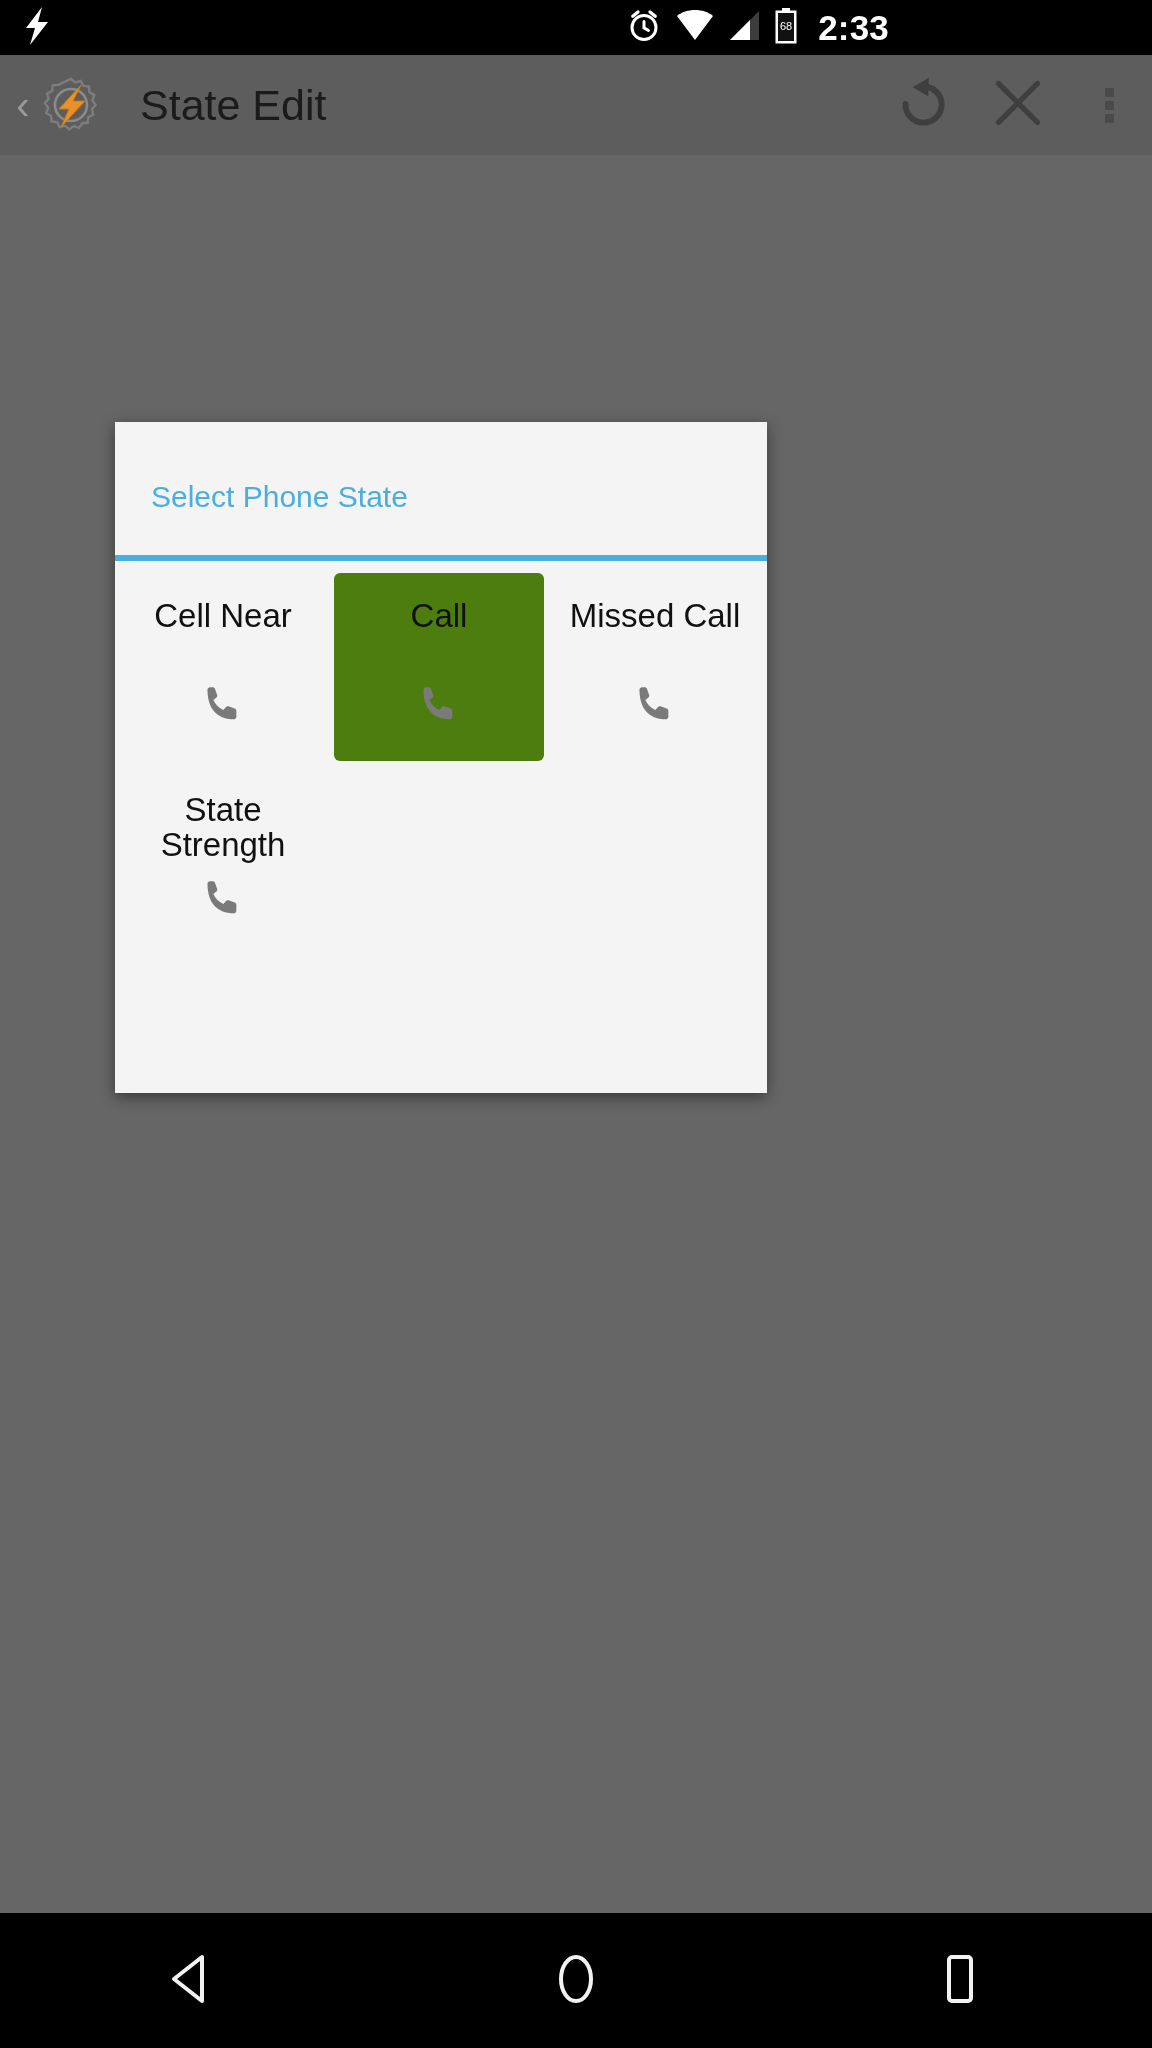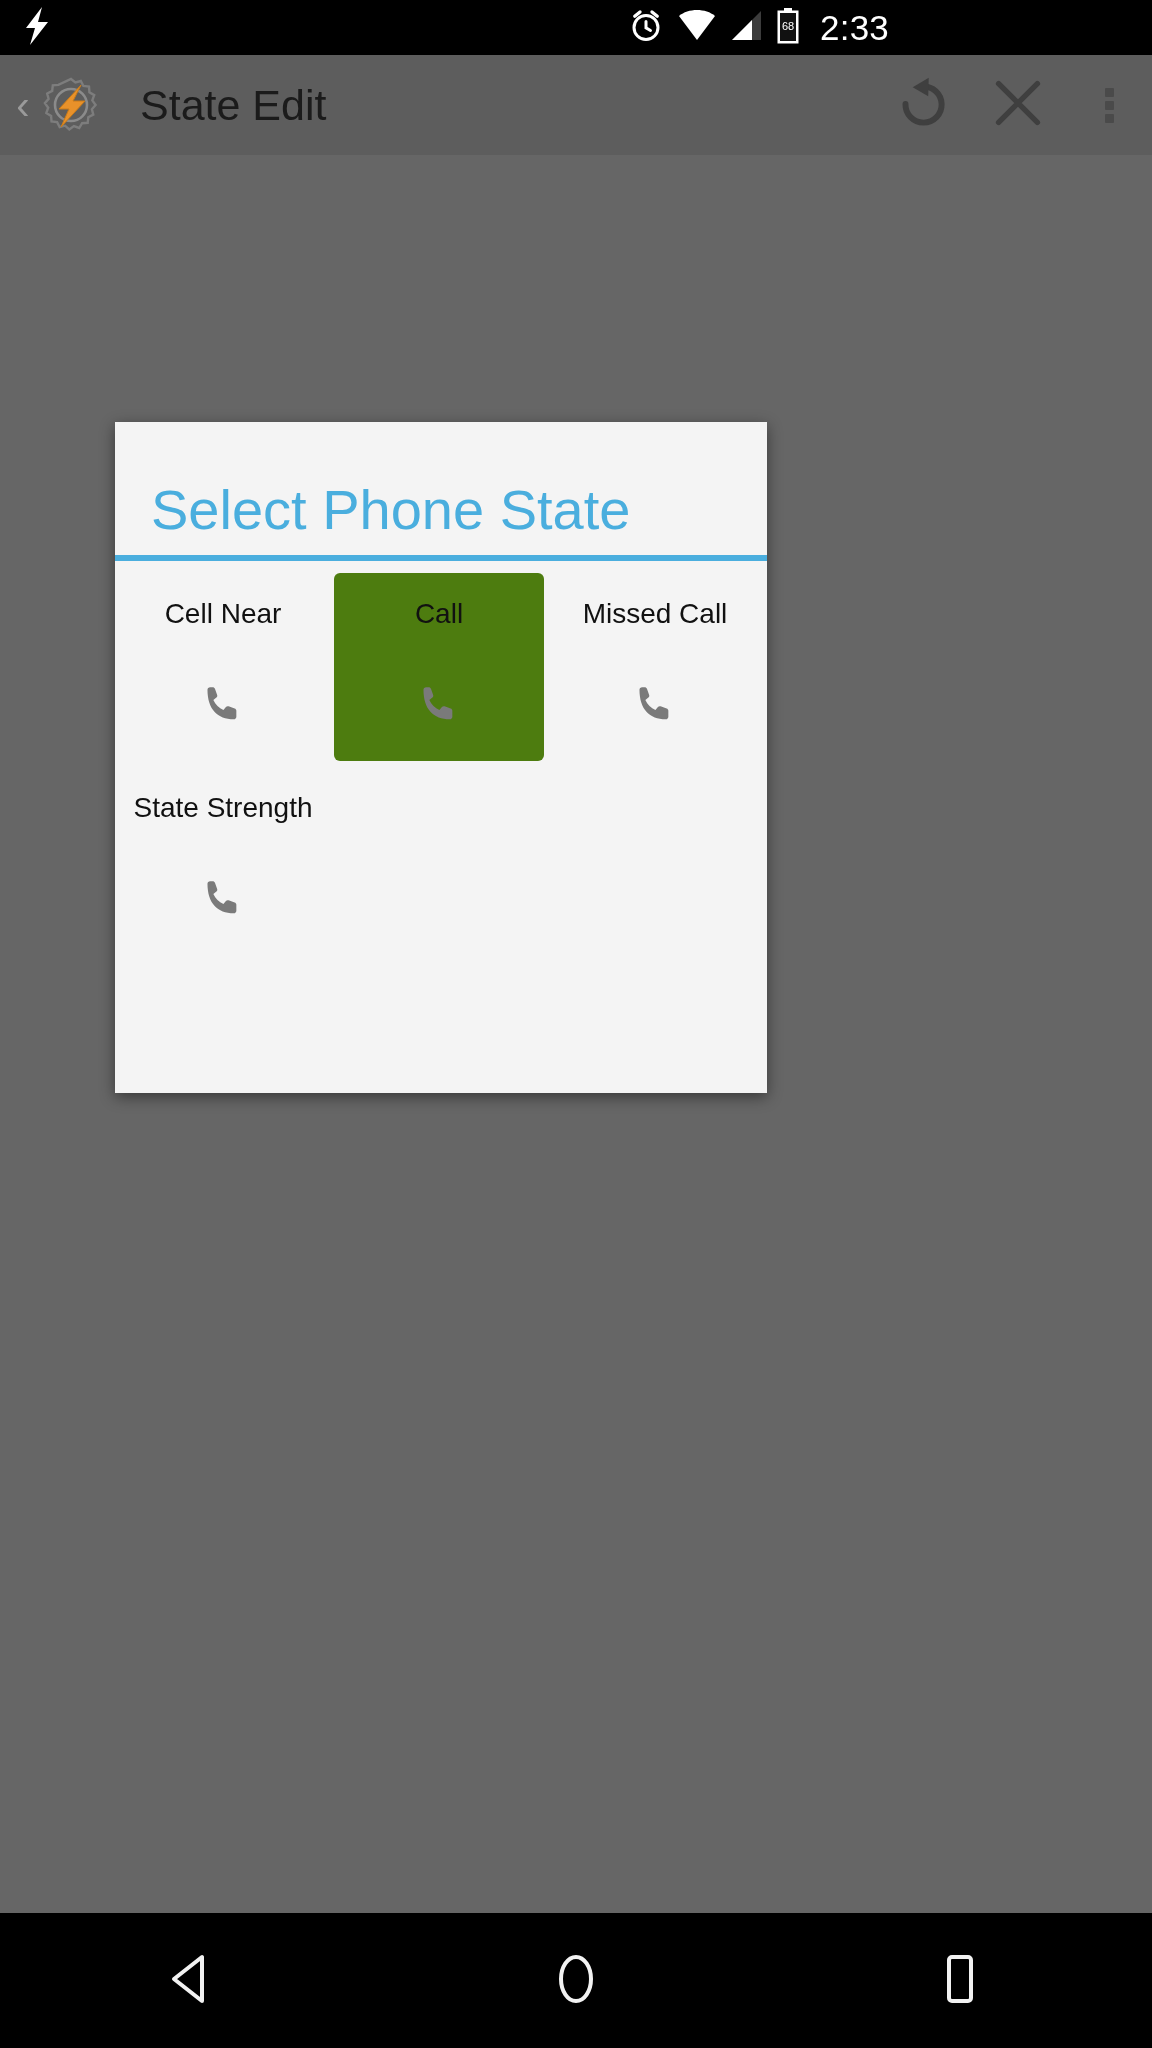--- a/index.html
+++ b/index.html
@@ -38,7 +38,7 @@
   .status-time {
     color: #ffffff;
     font-size: 35px;
-    font-weight: 400;
+    font-weight: 700;
     letter-spacing: 0.2px;
     margin-left: 6px;
     line-height: 1;

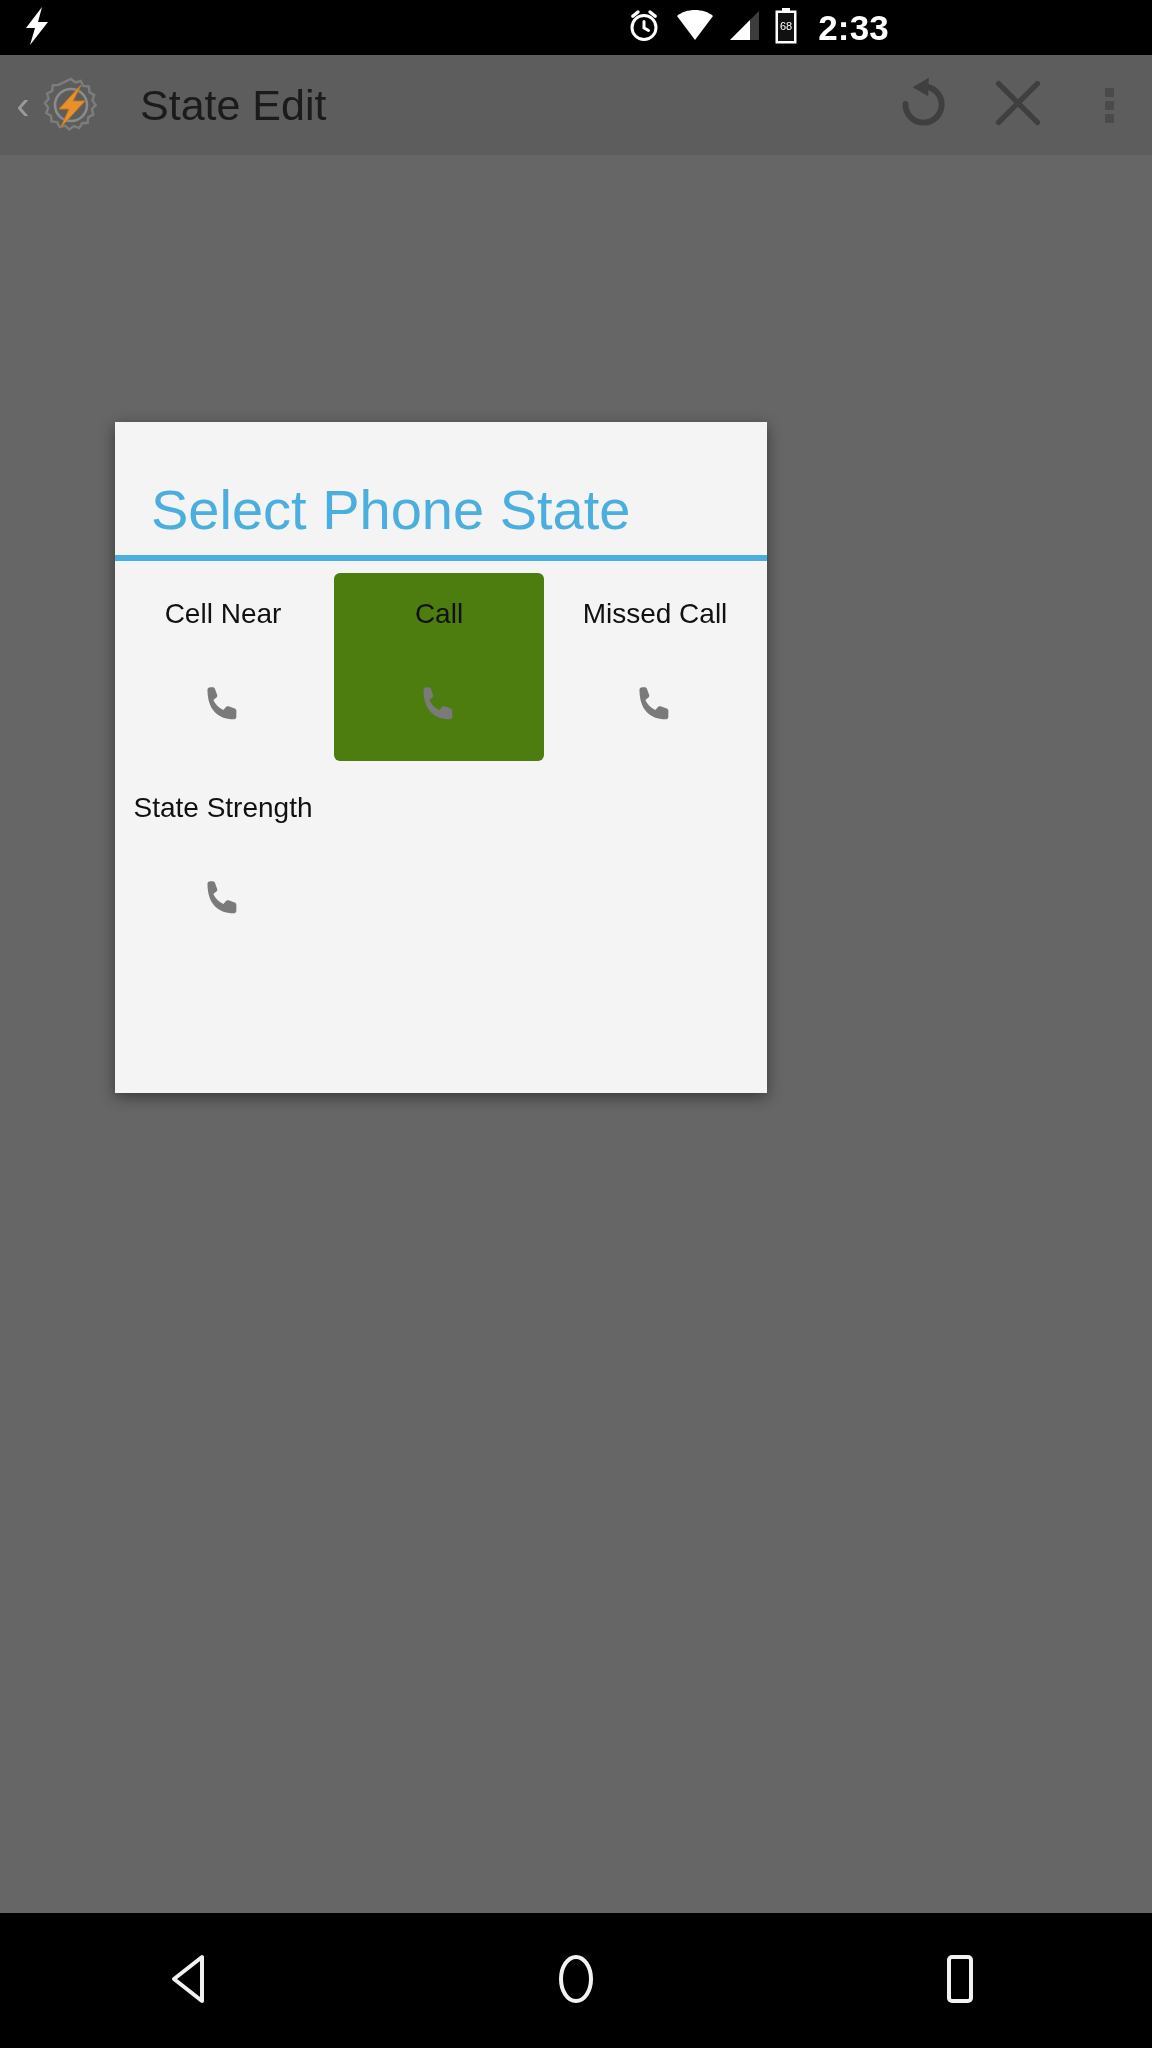--- a/index.html
+++ b/index.html
@@ -118,7 +118,7 @@
   }
   .dialog-title {
     color: #4aaede;
-    font-size: 56px;
+    font-size: 30px;
     padding: 60px 0 0 36px;
     line-height: 1;
     white-space: nowrap;

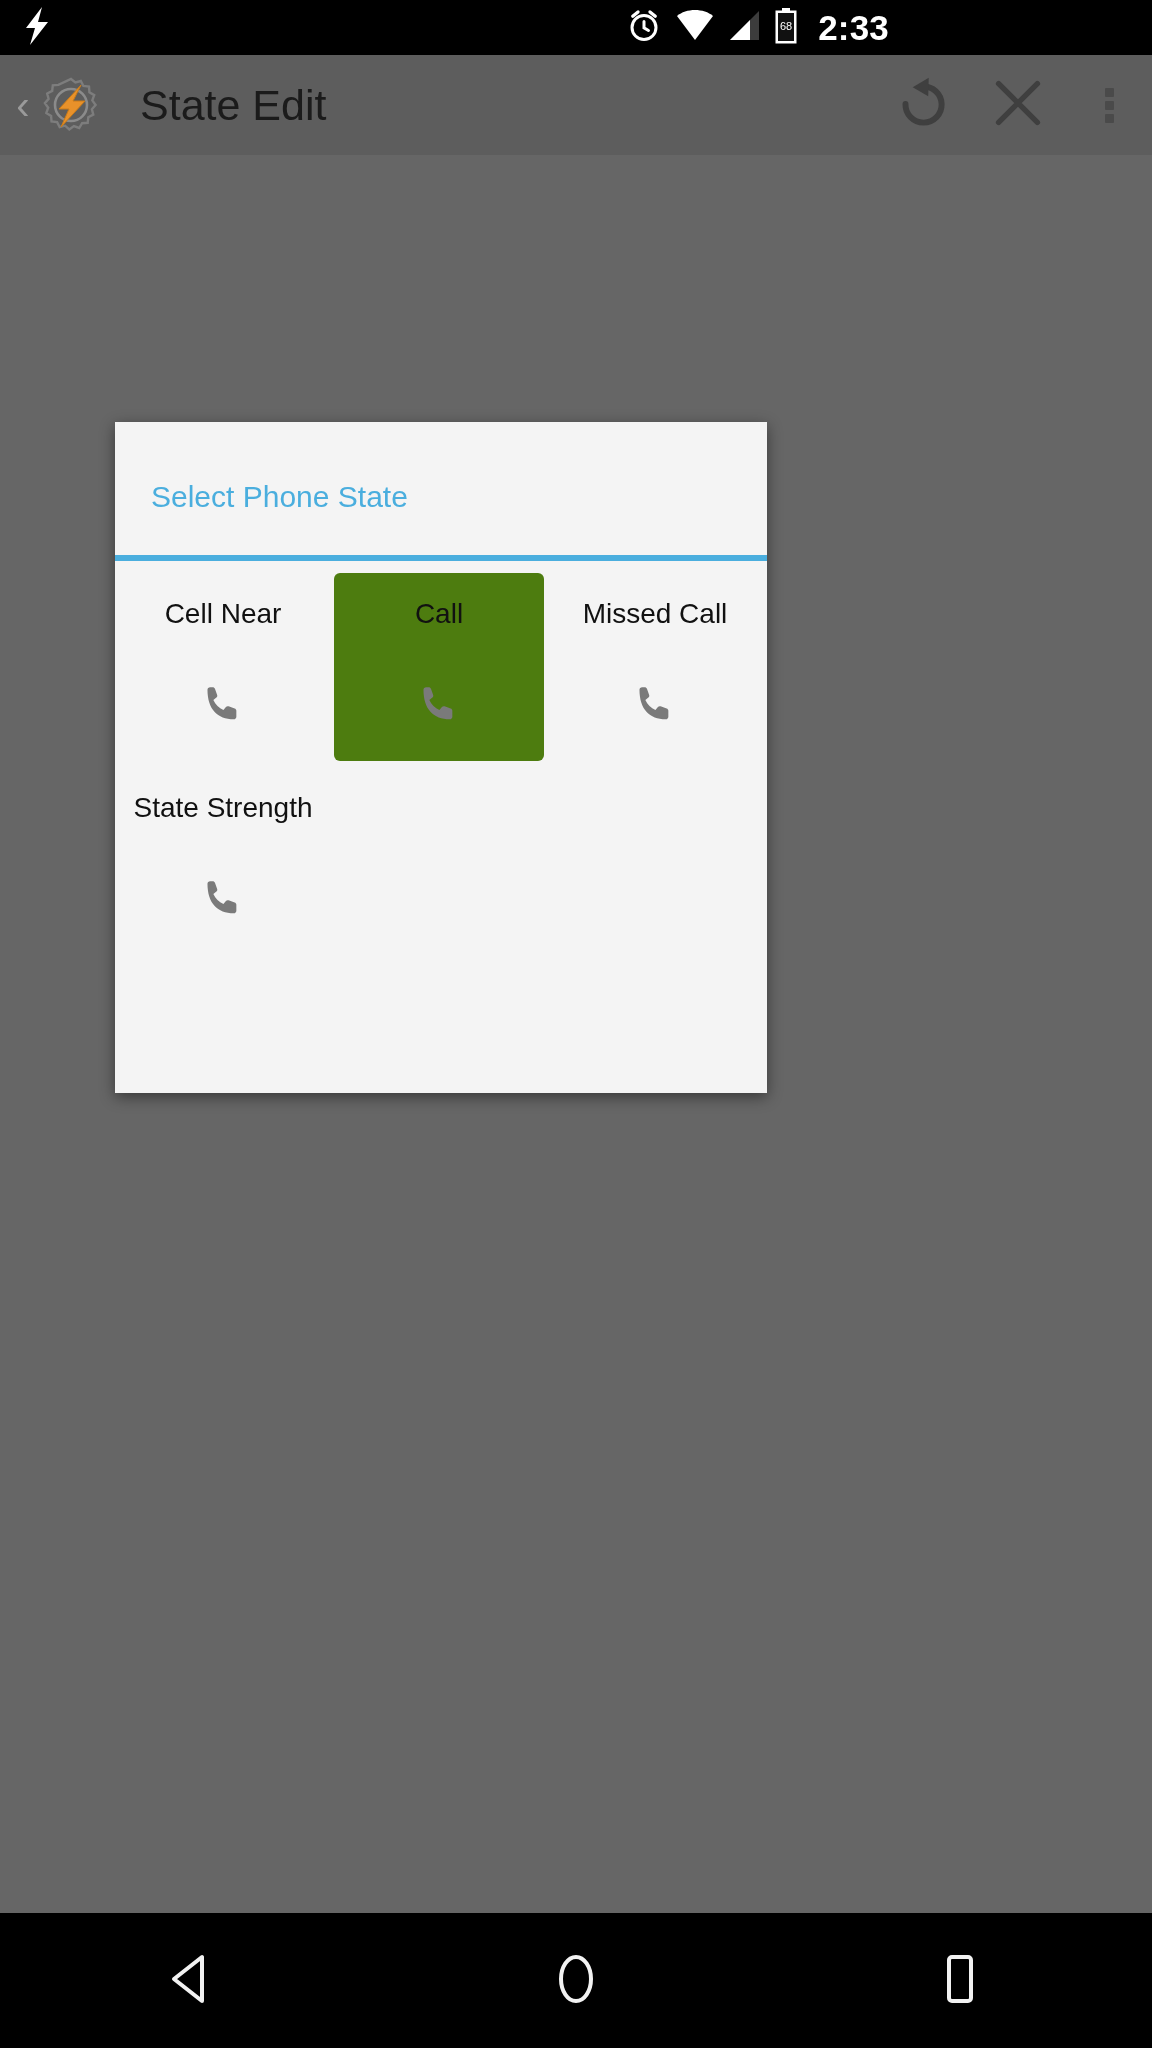--- a/index.html
+++ b/index.html
@@ -157,7 +157,7 @@
   }
   .cell-label {
     color: #111111;
-    font-size: 28px;
+    font-size: 33px;
     text-align: center;
     line-height: 1.05;
     max-width: 190px;

